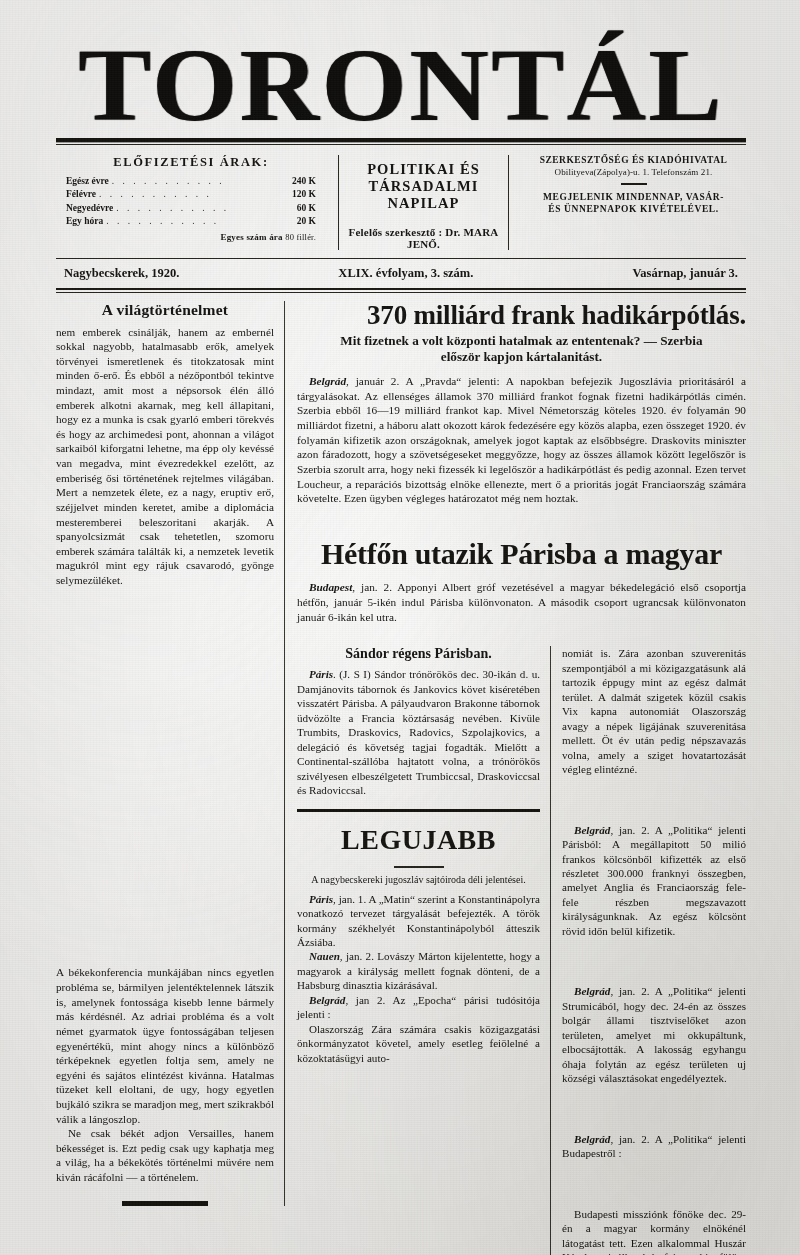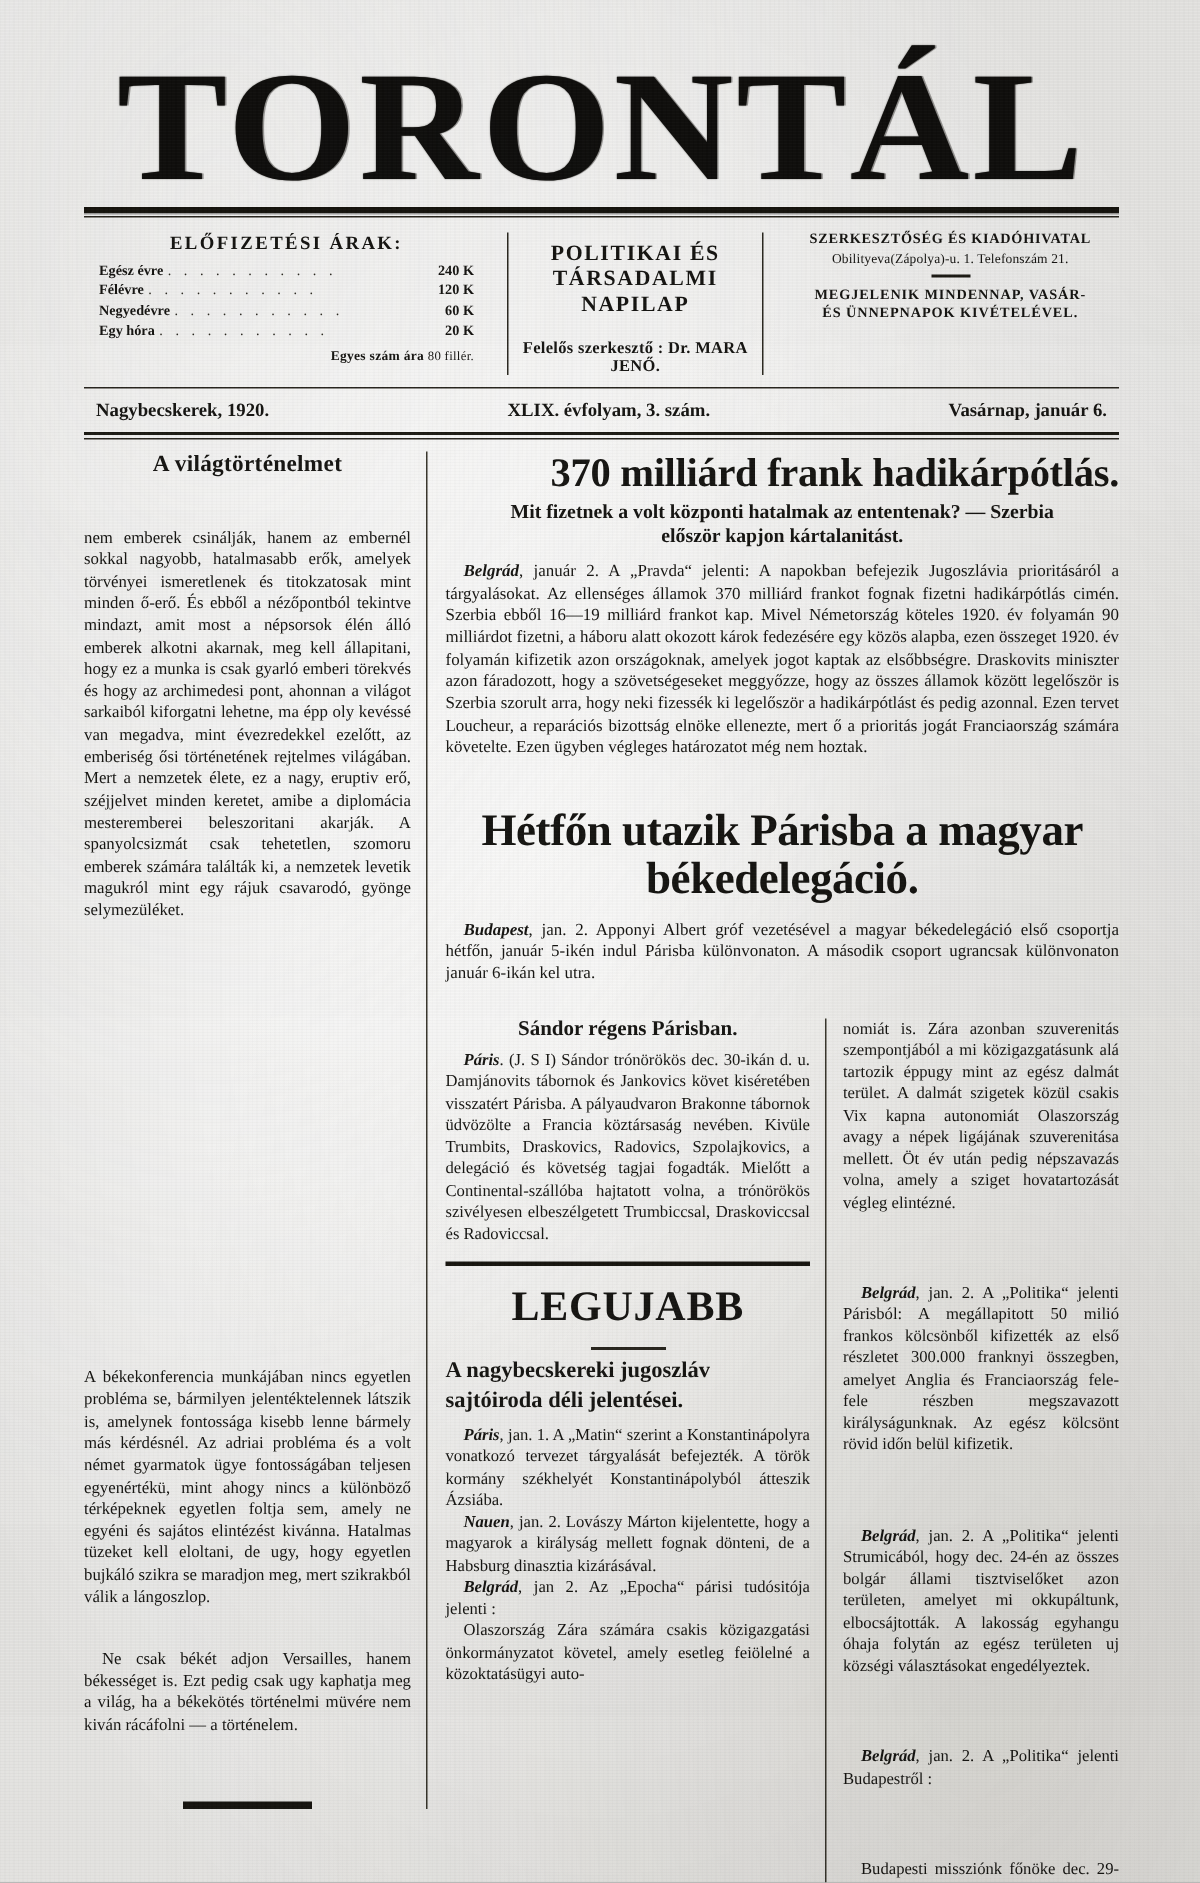--- a/index.html
+++ b/index.html
@@ -382,7 +382,7 @@
     <div class="dateline">
       <span>Nagybecskerek, 1920.</span>
       <span>XLIX. évfolyam, 3. szám.</span>
-      <span>Vasárnap, január 6.</span>
+      <span>Vasárnap, január 3.</span>
     </div>
 
     <div class="rule-med"></div>

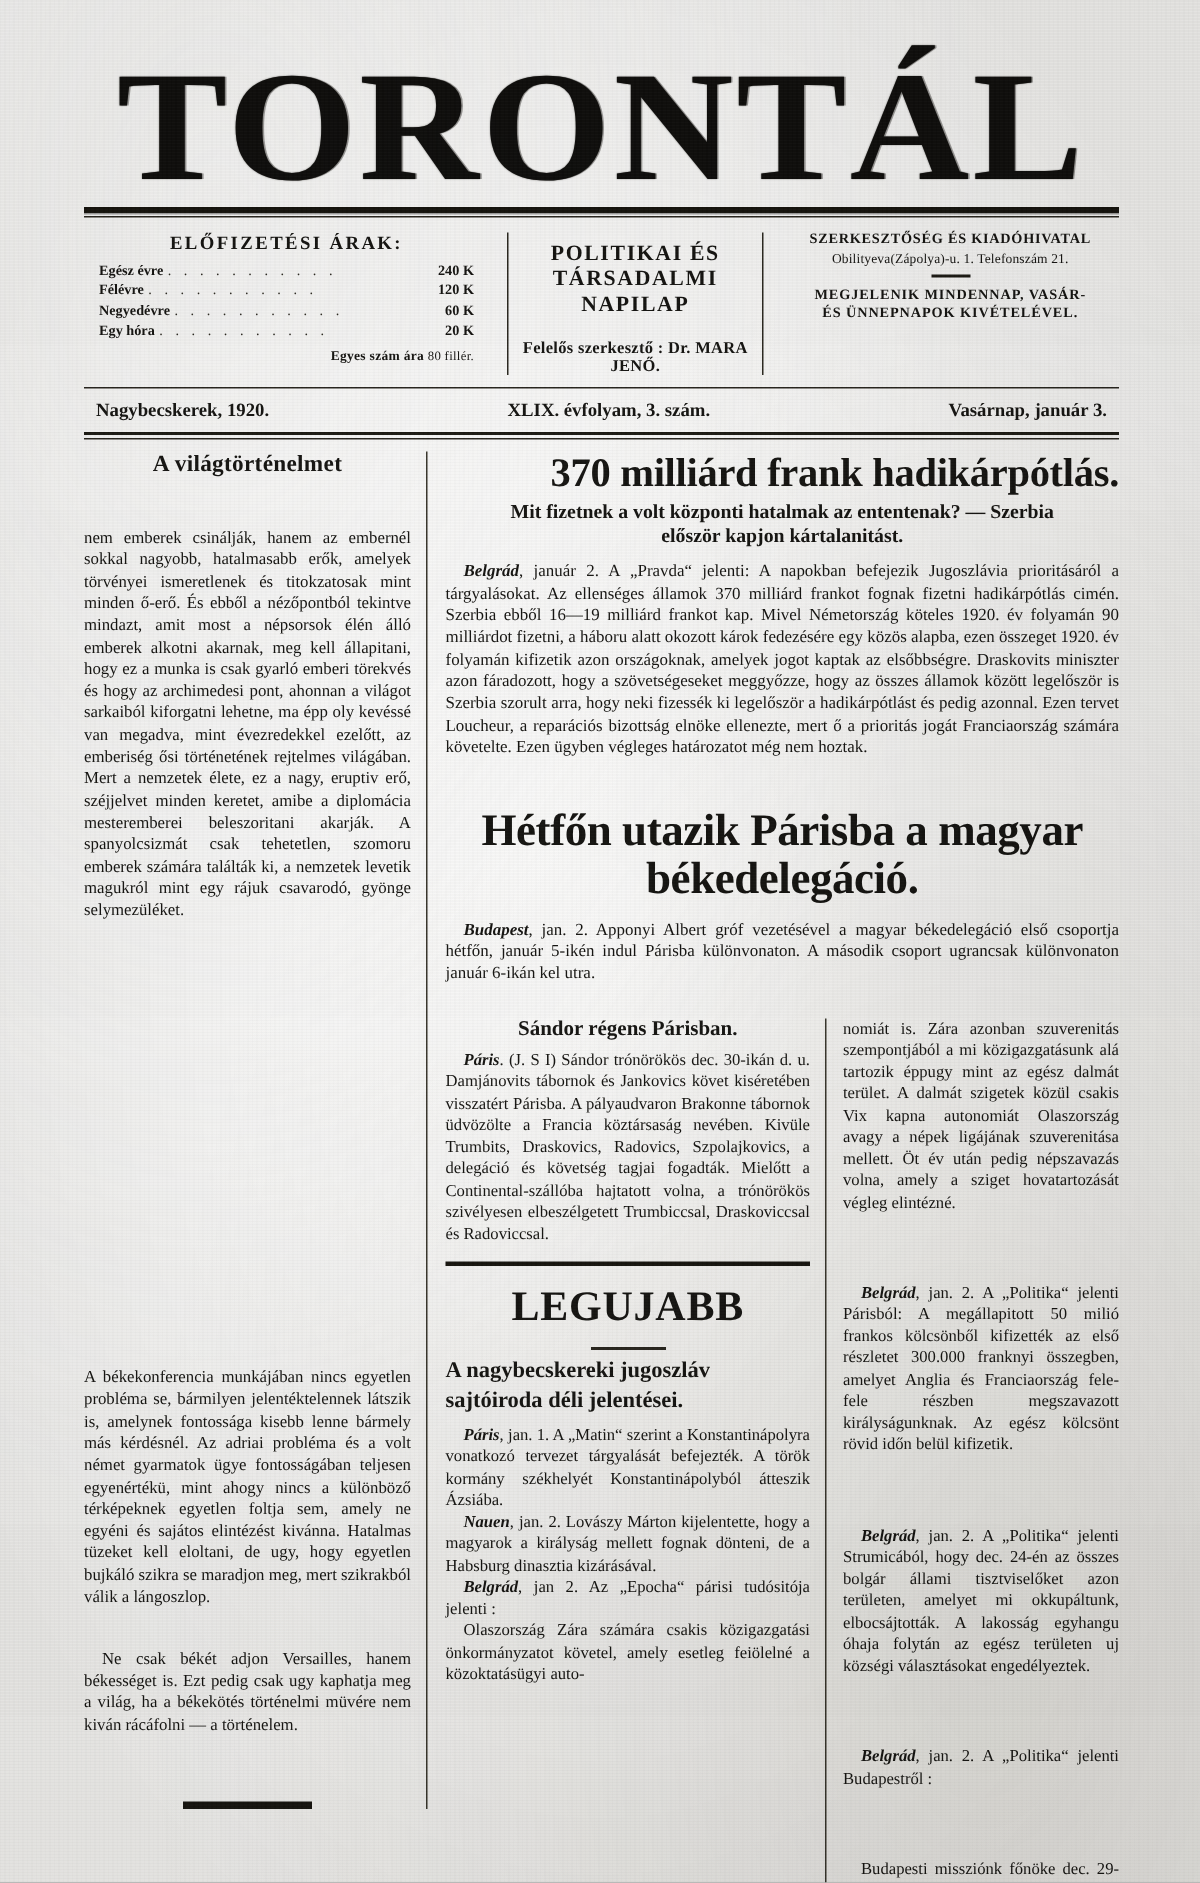--- a/index.html
+++ b/index.html
@@ -193,7 +193,6 @@
     border-right: 1px solid #3a372d;
     display: flex;
     flex-direction: column;
-    gap: 27px;
   }
   .col-main {
     flex: 1;

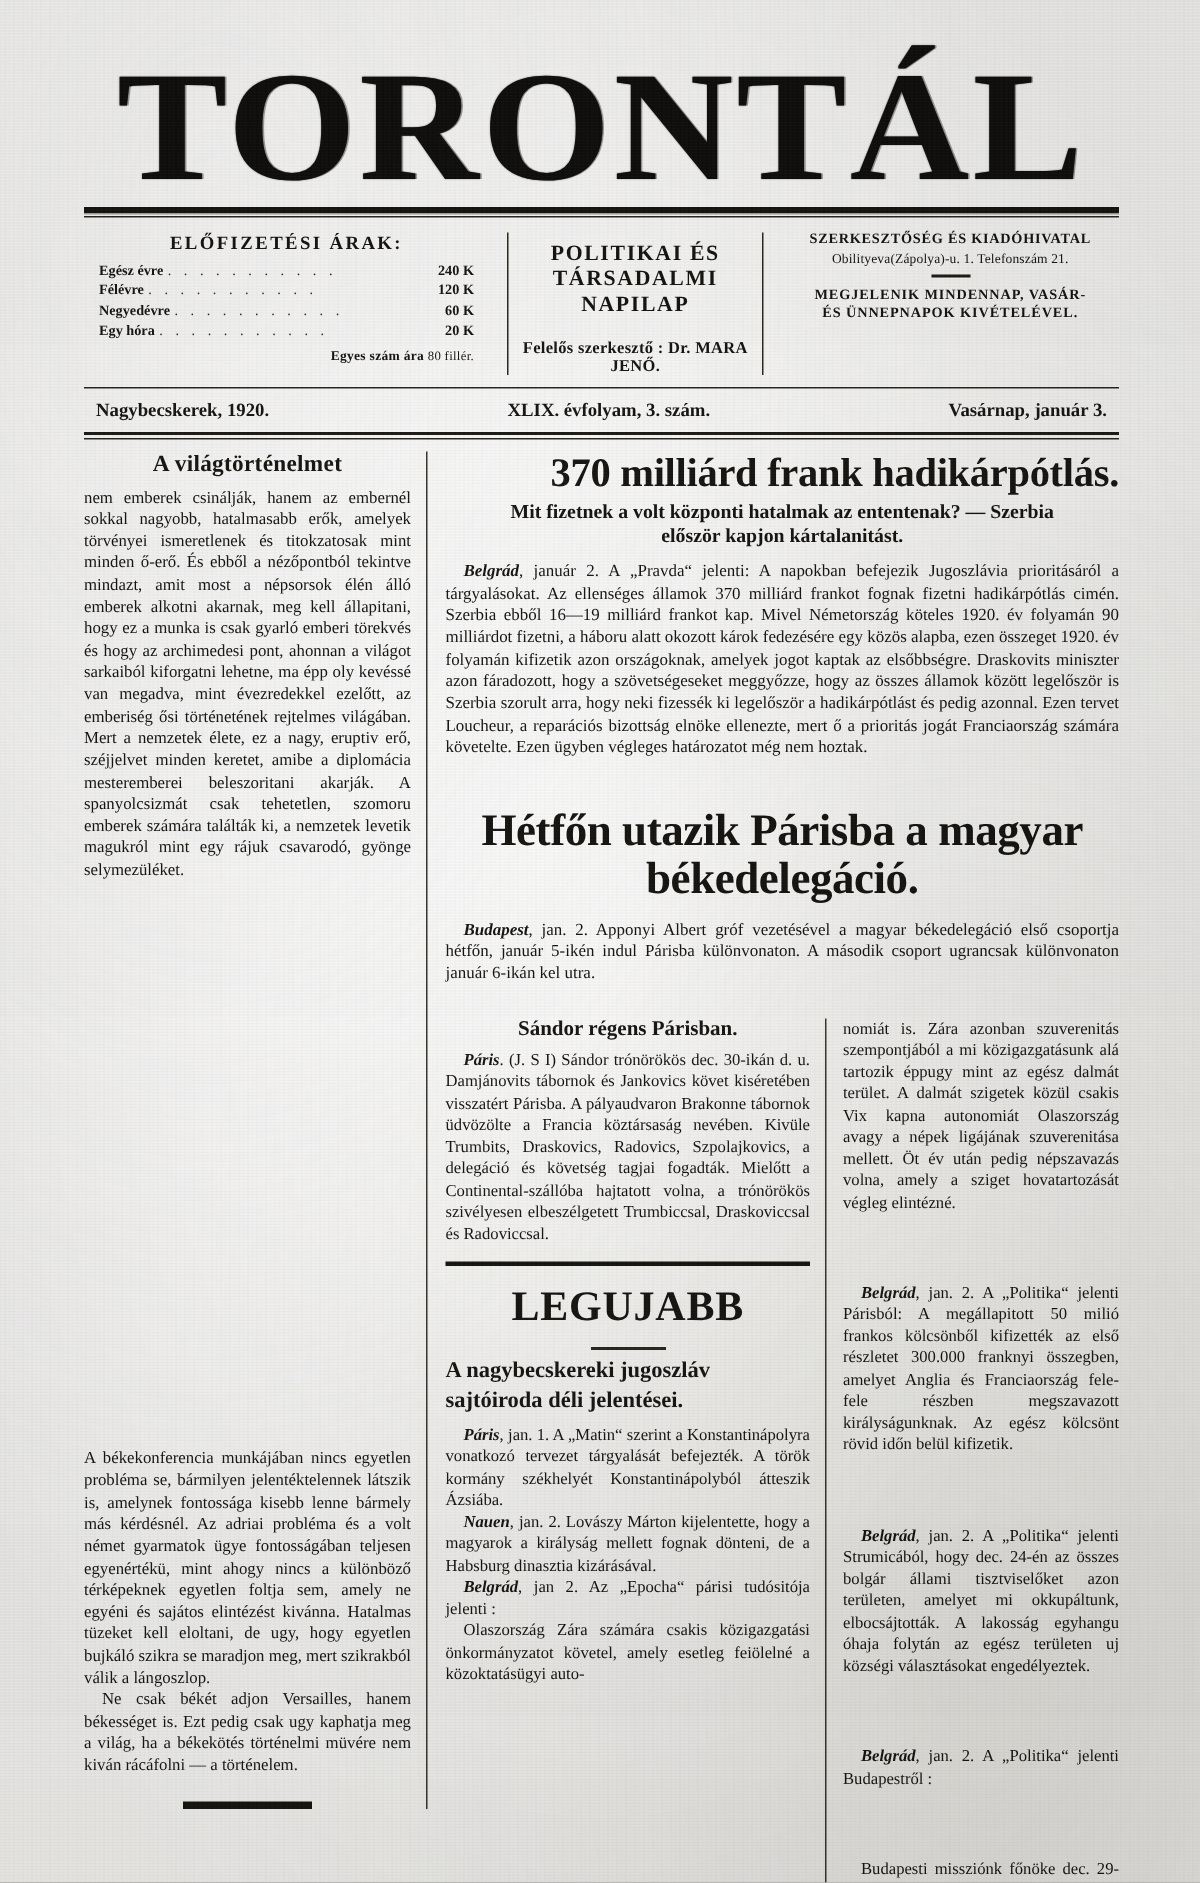--- a/index.html
+++ b/index.html
@@ -413,7 +413,6 @@
 
         <h1 class="headline2">
           <span>Hétfőn utazik Párisba a magyar</span><br>
-          <span>békedelegáció.</span>
         </h1>
         <p class="body" style="text-indent:12px">
           <span class="dateword">Budapest</span><span>, jan. 2. Apponyi Albert gróf vezetésével a magyar békedelegáció első csoportja hétfőn, január 5-ikén indul Párisba különvonaton. A második csoport ugrancsak különvonaton január 6-ikán kel utra.</span>

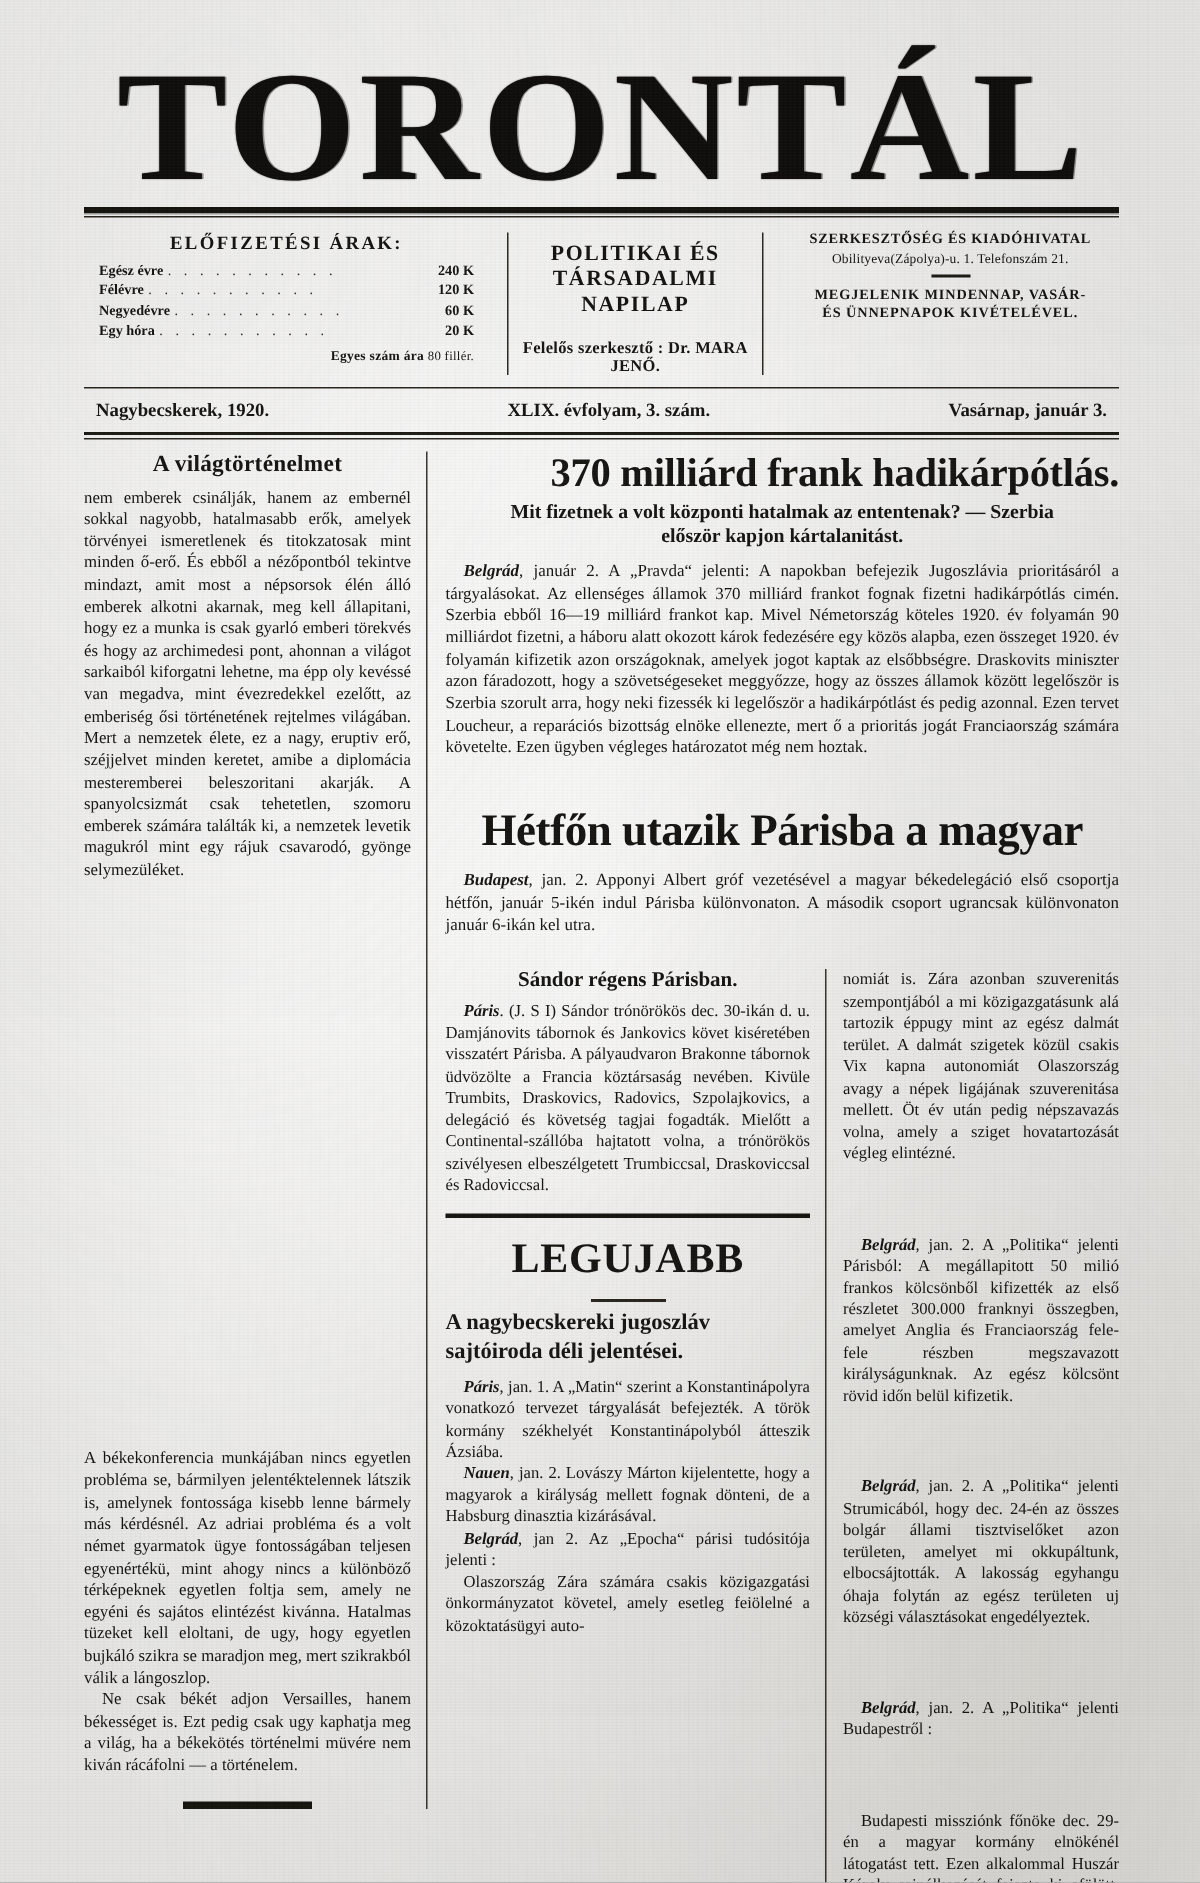--- a/index.html
+++ b/index.html
@@ -297,9 +297,9 @@
     letter-spacing: .5px;
   }
   .legujabb-sub {
-    text-align: left;
-    font-size: 15px;
-    font-weight: 700;
+    text-align: center;
+    font-size: 10px;
+    font-weight: 400;
     line-height: 1.3;
     margin: 0 0 6px 0;
   }

